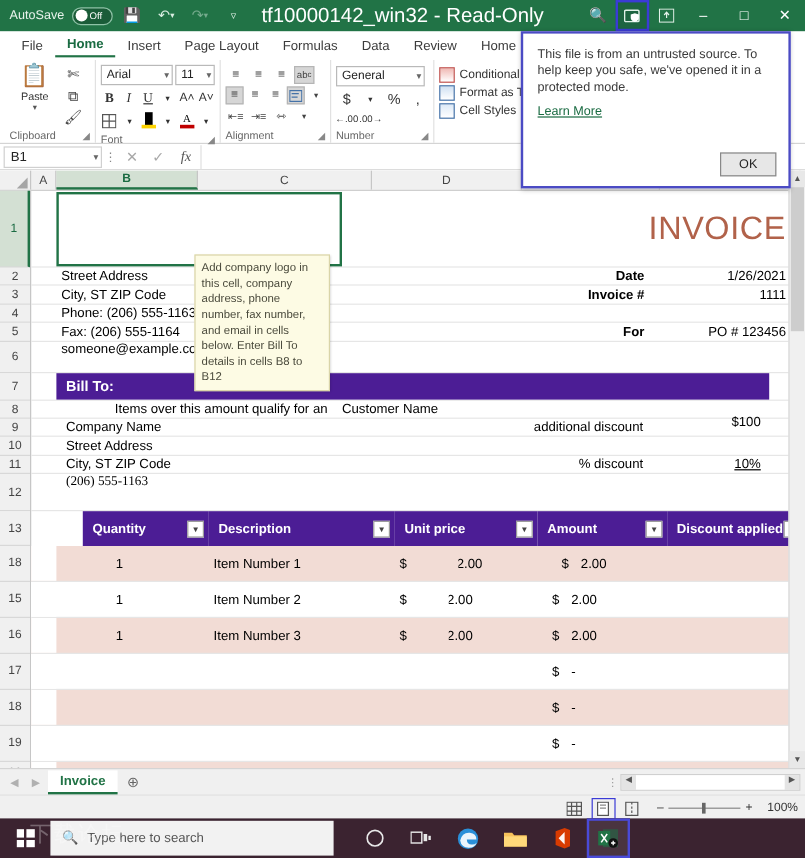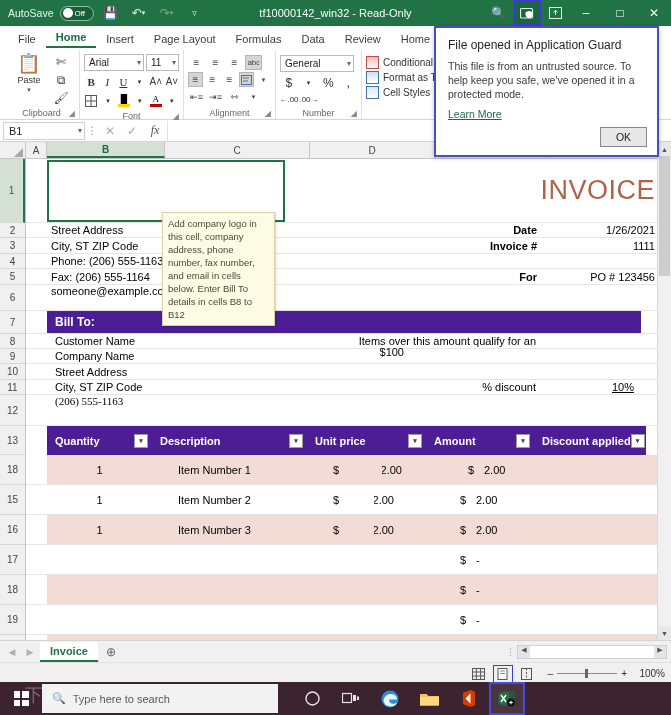--- a/index.html
+++ b/index.html
@@ -32,7 +32,7 @@
   }
   .tb-title {
     position: absolute; left: 0; right: 0; text-align: center;
-    font-size: 11px; color: #fff; pointer-events: none;
+    font-size: 17px; color: #fff; pointer-events: none;
   }
   .tb-right {
     margin-left: auto; display: flex; align-items: center; height: 100%;

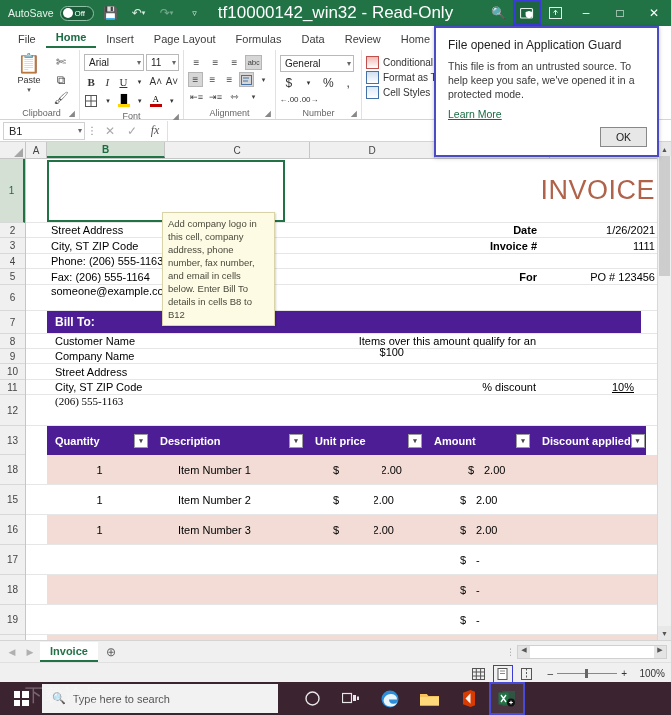--- a/index.html
+++ b/index.html
@@ -719,7 +719,6 @@
 </div>
 
 <div id="guard-dialog">
-  <div class="dt">File opened in Application Guard</div>
   <div class="db">This file is from an untrusted source. To help keep you safe, we've opened it in a protected mode.</div>
   <a class="dl" href="#">Learn More</a>
   <div class="okbtn">OK</div>

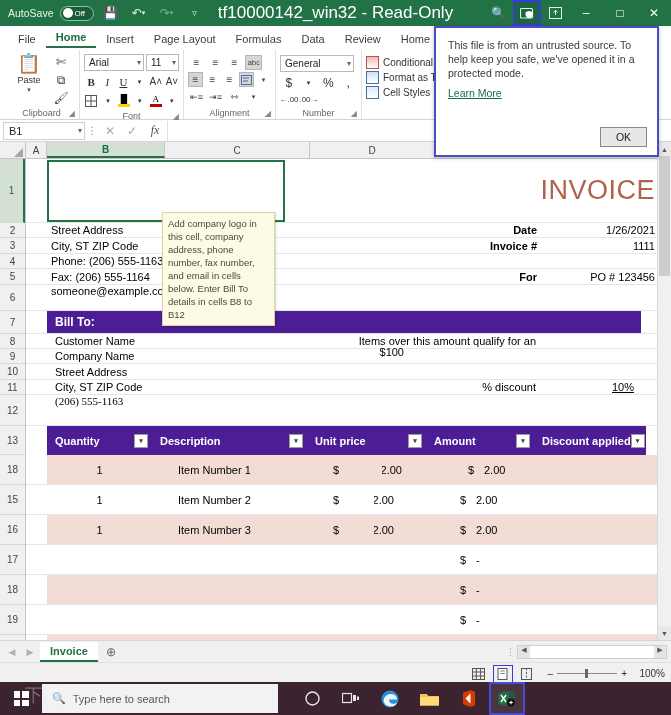--- a/index.html
+++ b/index.html
@@ -62,7 +62,7 @@
   .rgroup { display: flex; flex-direction: column; justify-content: space-between;
             border-right: 1px solid #e1e1e1; padding: 2px 4px 0 4px; }
   .rgroup-body { display: flex; align-items: flex-start; gap: 2px; flex: 1; }
-  .rgroup-label { font-size: 9px; color: #666; text-align: center; padding-bottom: 1px; position: relative; }
+  .rgroup-label { font-size: 9px; color: #666; padding-bottom: 1px; position: relative; }
   .rgroup-label .dlg { position: absolute; right: 0px; bottom: 1px; font-size: 8px; color:#888; }
 
   .bigbtn { width: 42px; display: flex; flex-direction: column; align-items: center; gap: 1px; padding-top: 2px; }

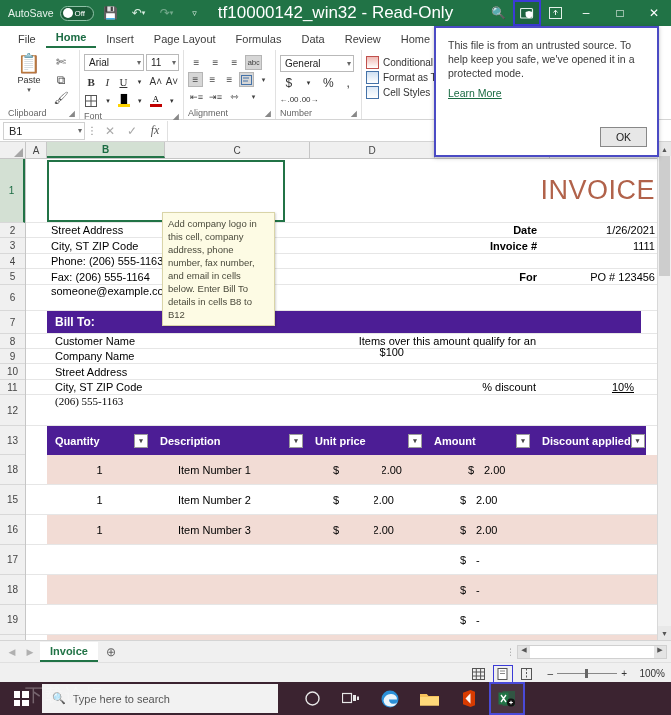--- a/index.html
+++ b/index.html
@@ -524,8 +524,8 @@
 
       <div class="cellrow" style="height:15px">
         <div class="cell" style="width:21px"></div>
+        <div class="cell" style="width:230px; justify-content:flex-end; text-align:right;">Items over this amount qualify for an</div>
         <div class="cell" style="width:263px; padding-left:8px;">Customer Name</div>
-        <div class="cell" style="width:230px; justify-content:flex-end; text-align:right;">Items over this amount qualify for an</div>
         <div class="cell" style="width:104px"></div>
       </div>
 

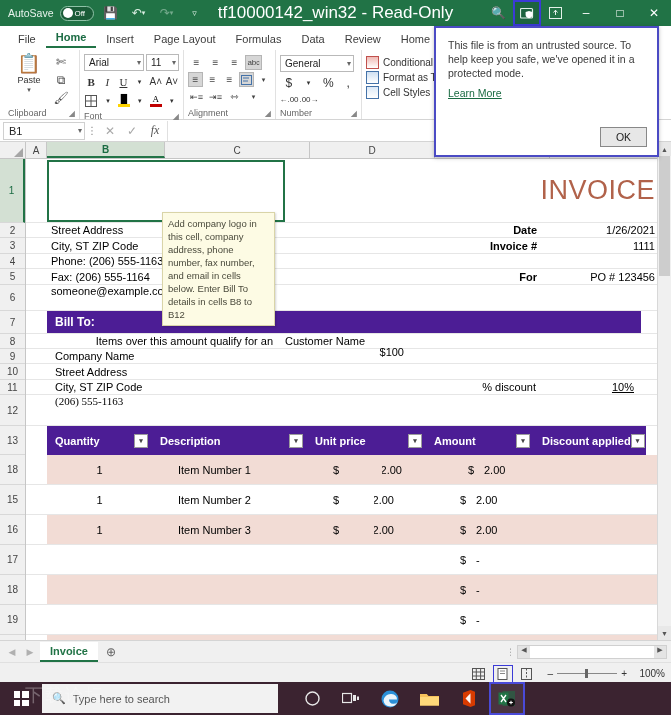--- a/index.html
+++ b/index.html
@@ -532,6 +532,7 @@
       <div class="cellrow" style="height:15px">
         <div class="cell" style="width:21px"></div>
         <div class="cell" style="width:263px; padding-left:8px;">Company Name</div>
+        <div class="cell" style="width:230px; justify-content:flex-end;">additional discount</div>
         <div class="cell" style="width:104px; justify-content:flex-end; padding-right:10px; margin-top:-8px;">$100</div>
       </div>
 

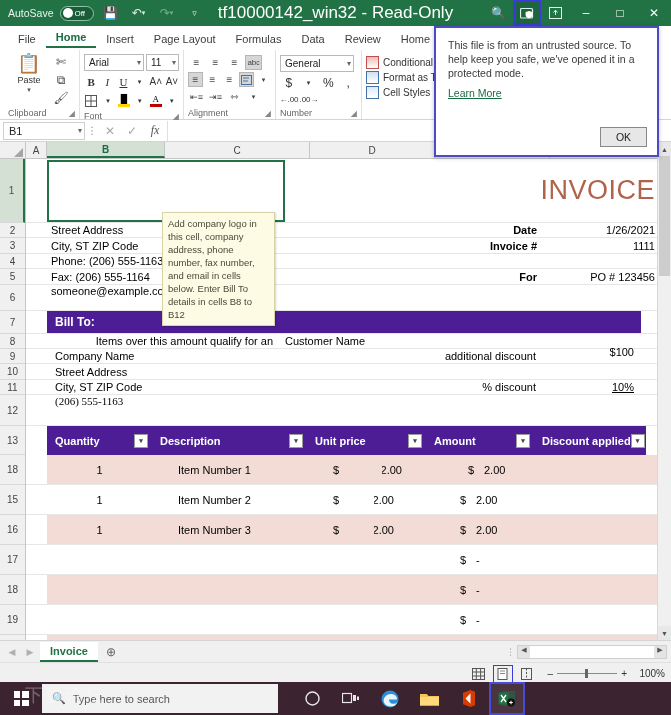--- a/index.html
+++ b/index.html
@@ -555,7 +555,7 @@
         <div class="cell" style="width:334px"></div>
       </div>
 
-      <div class="cellrow" style="height:29px; border-bottom:none;">
+      <div class="cellrow" style="height:29px; border-bottom:none;margin-left:22px;">
         <div class="cell" style="width:21px"></div>
         <div class="cell hdrband" style="width:105px; padding-left:8px;">
           <span>Quantity</span>

